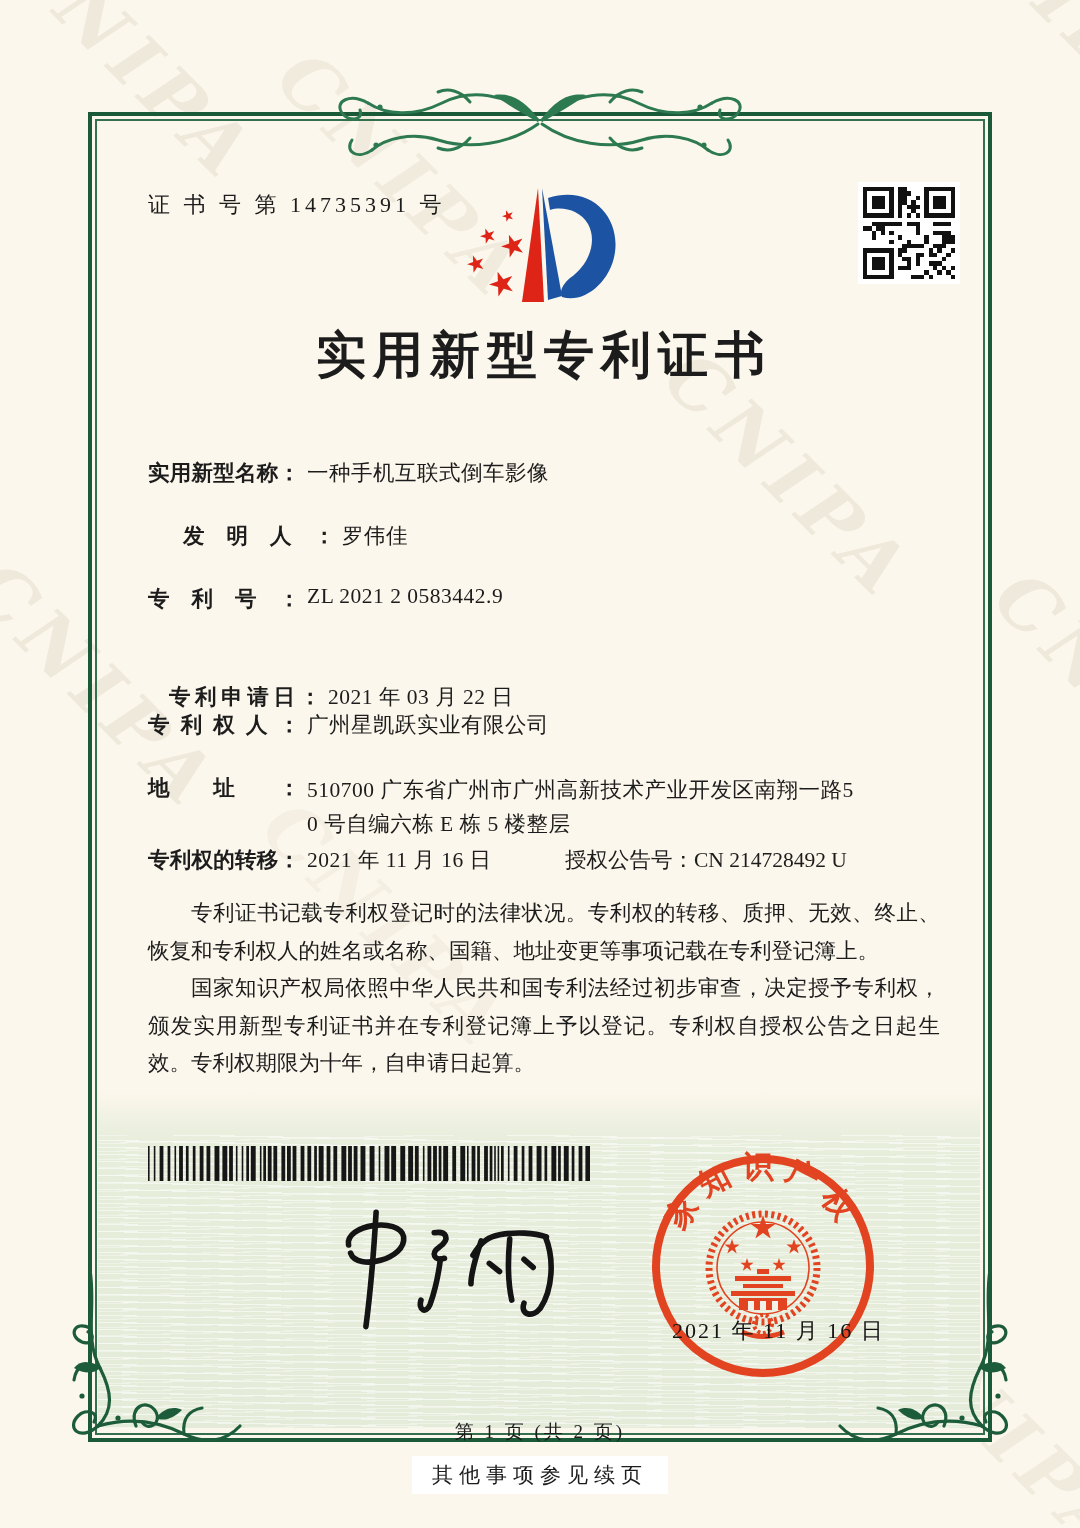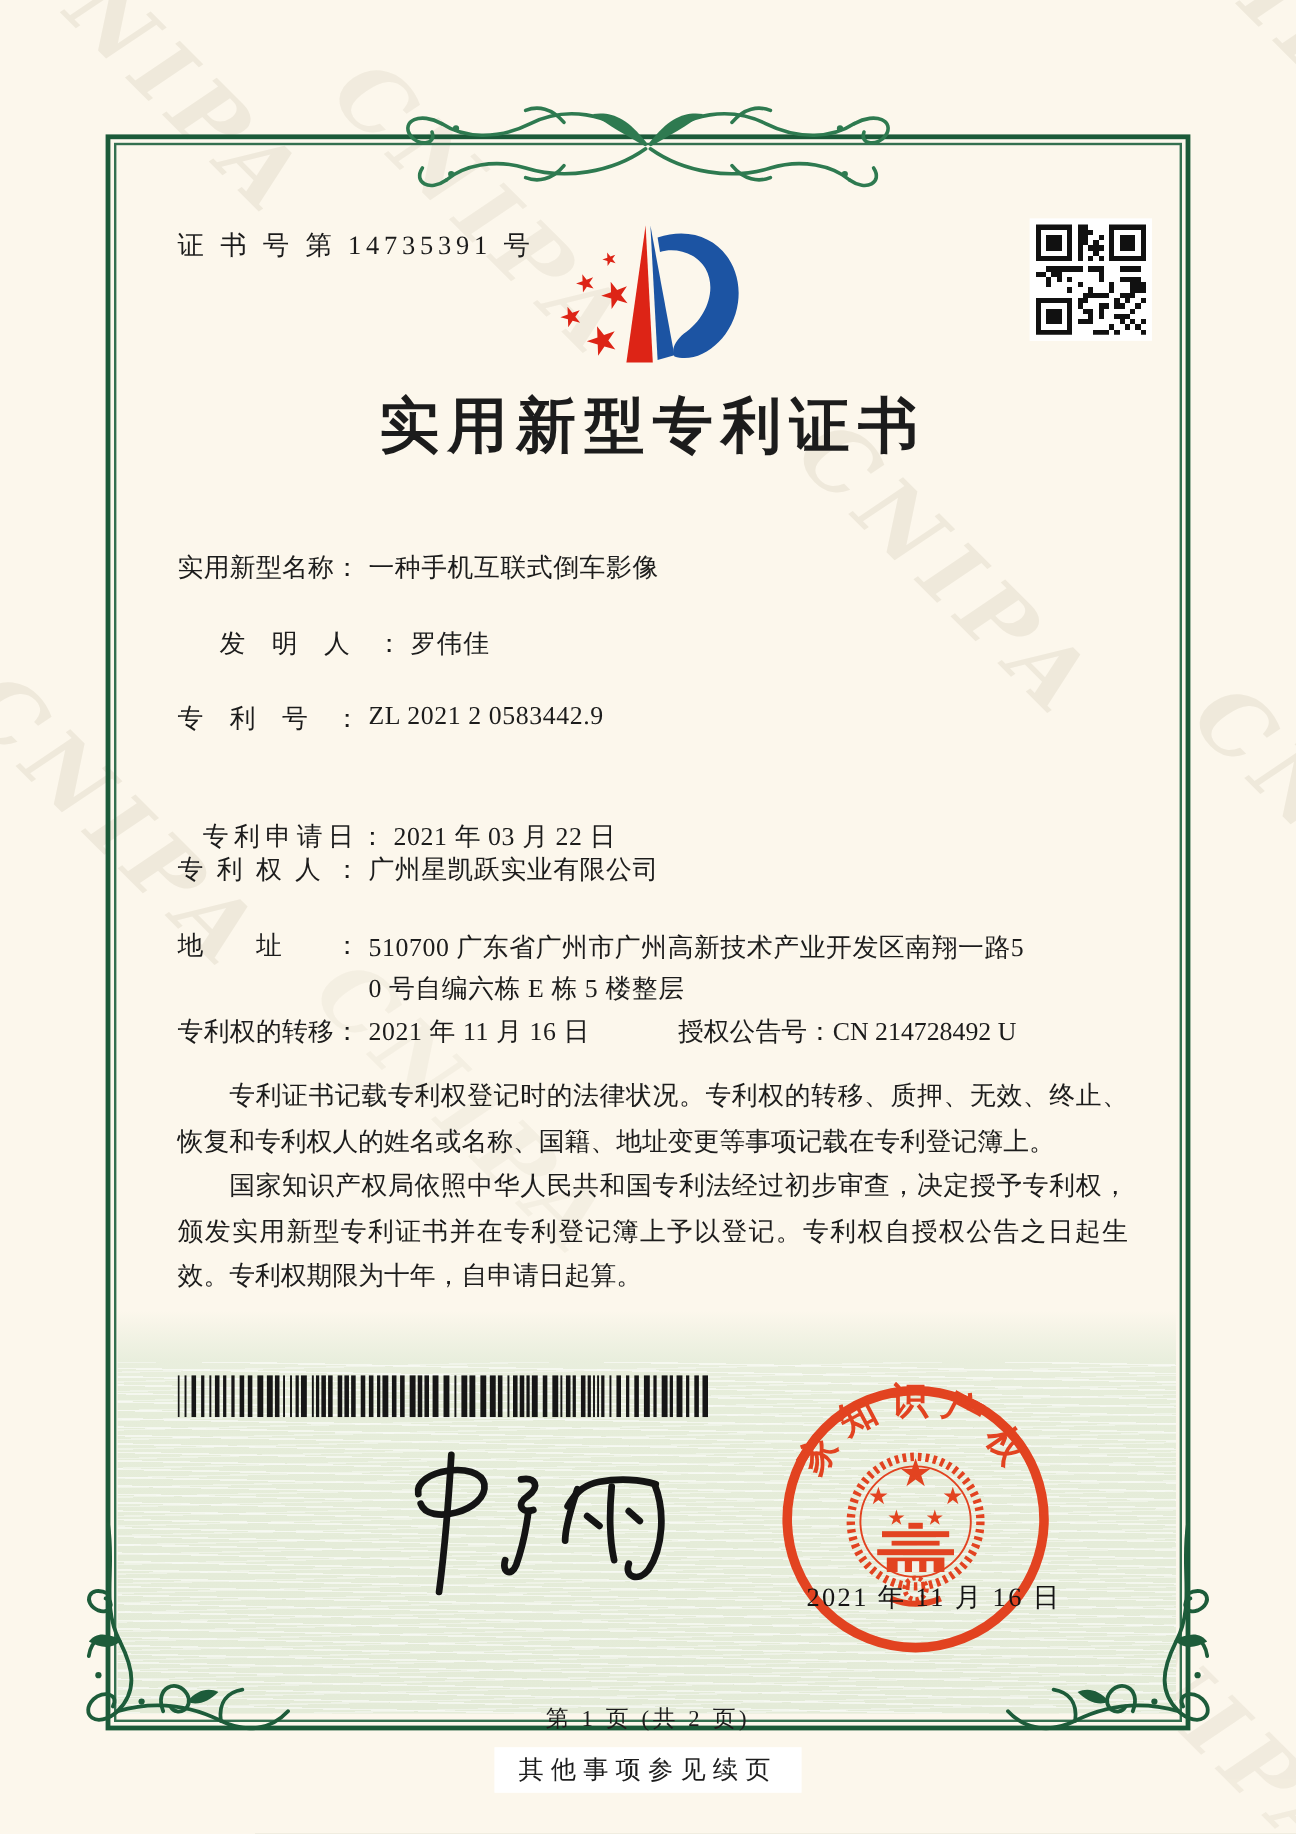--- a/index.html
+++ b/index.html
@@ -39,7 +39,7 @@
   
   .fields{position:absolute;left:148px;top:0;width:800px;z-index:3;font-size:21.5px;}
   .frow{position:absolute;left:0;white-space:nowrap;}
-  .flabel{display:inline-block;width:152px;text-align:justify;text-align-last:justify;vertical-align:top;}
+  .flabel{display:inline-block;width:152px;text-align:justify;text-align-last:justify;vertical-align:top;font-weight:bold;}
   .fvalue{margin-left:7px;letter-spacing:.5px;}
   .addr-lines{display:inline-block;vertical-align:top;margin-left:7px;letter-spacing:.5px;line-height:34px;}
   .grant-no{position:absolute;left:417px;top:0;white-space:nowrap;}

